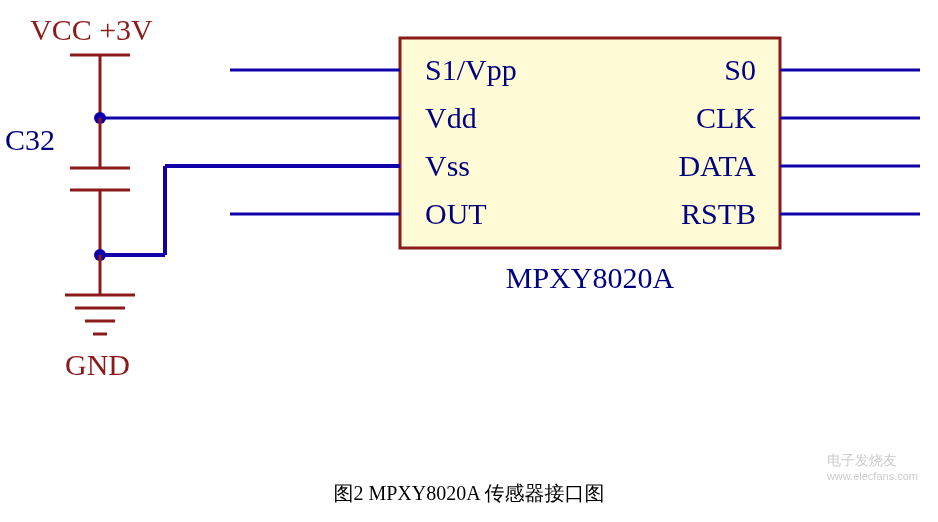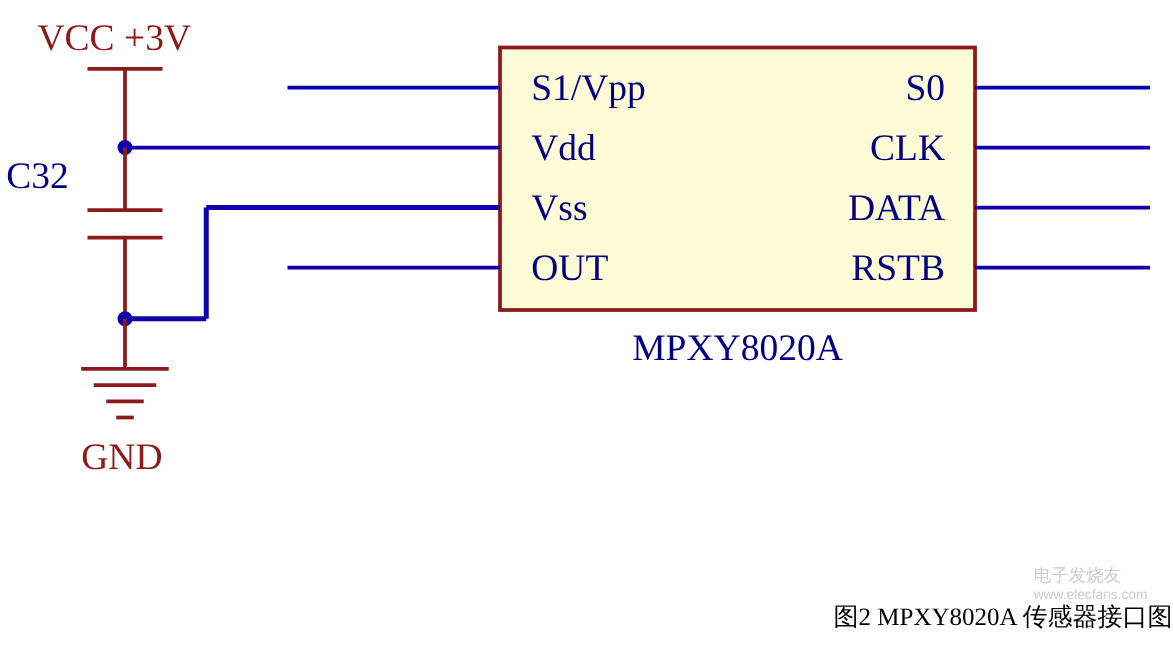--- a/index.html
+++ b/index.html
@@ -4,7 +4,7 @@
 <style>
 html,body{margin:0;padding:0;width:938px;height:522px;font-family:"Times New Roman",serif;background:#fff;position:relative;}
 svg{position:absolute;top:0;left:0;}
-.caption{position:absolute;left:0;width:100%;text-align:right;top:480px;font-size:20px;font-family:"SimSun","Times New Roman",serif;color:#000;}
+.caption{position:absolute;left:0;width:100%;text-align:center;top:480px;font-size:20px;font-family:"SimSun","Times New Roman",serif;color:#000;}
 .watermark{position:absolute;right:20px;bottom:40px;font-family:sans-serif;color:#ccc;font-size:14px;}
 .watermark .url{font-size:11px;display:block;text-align:center;}
 </style>

